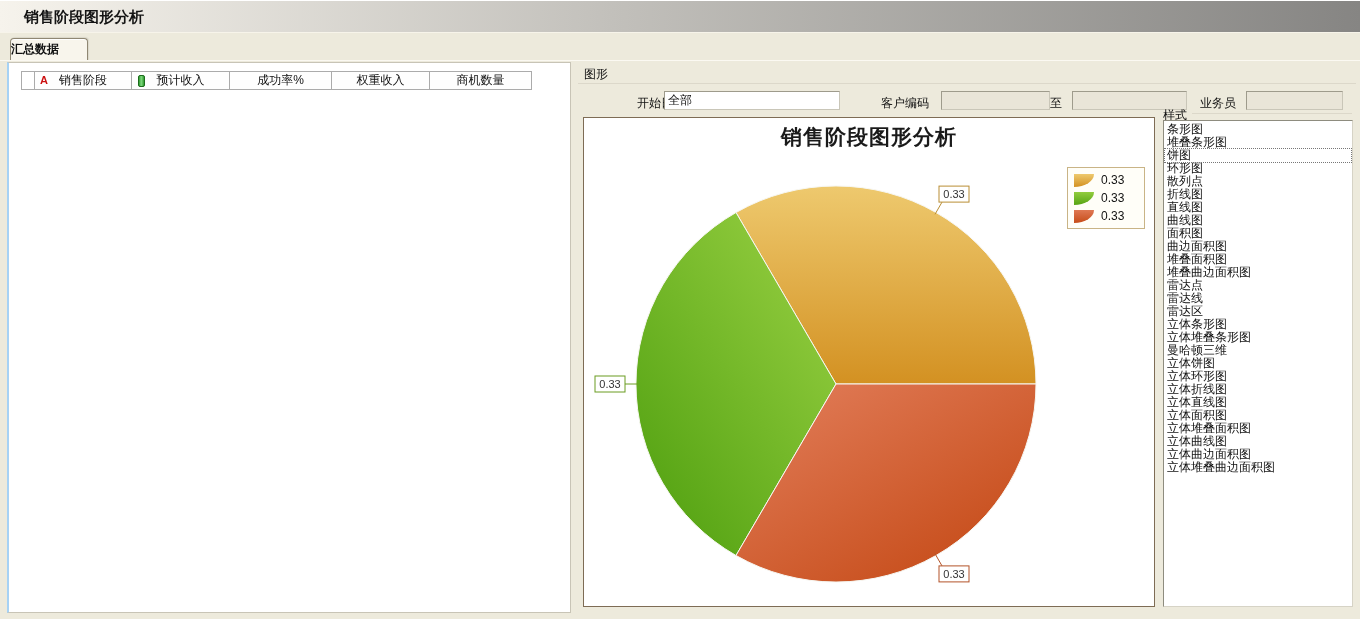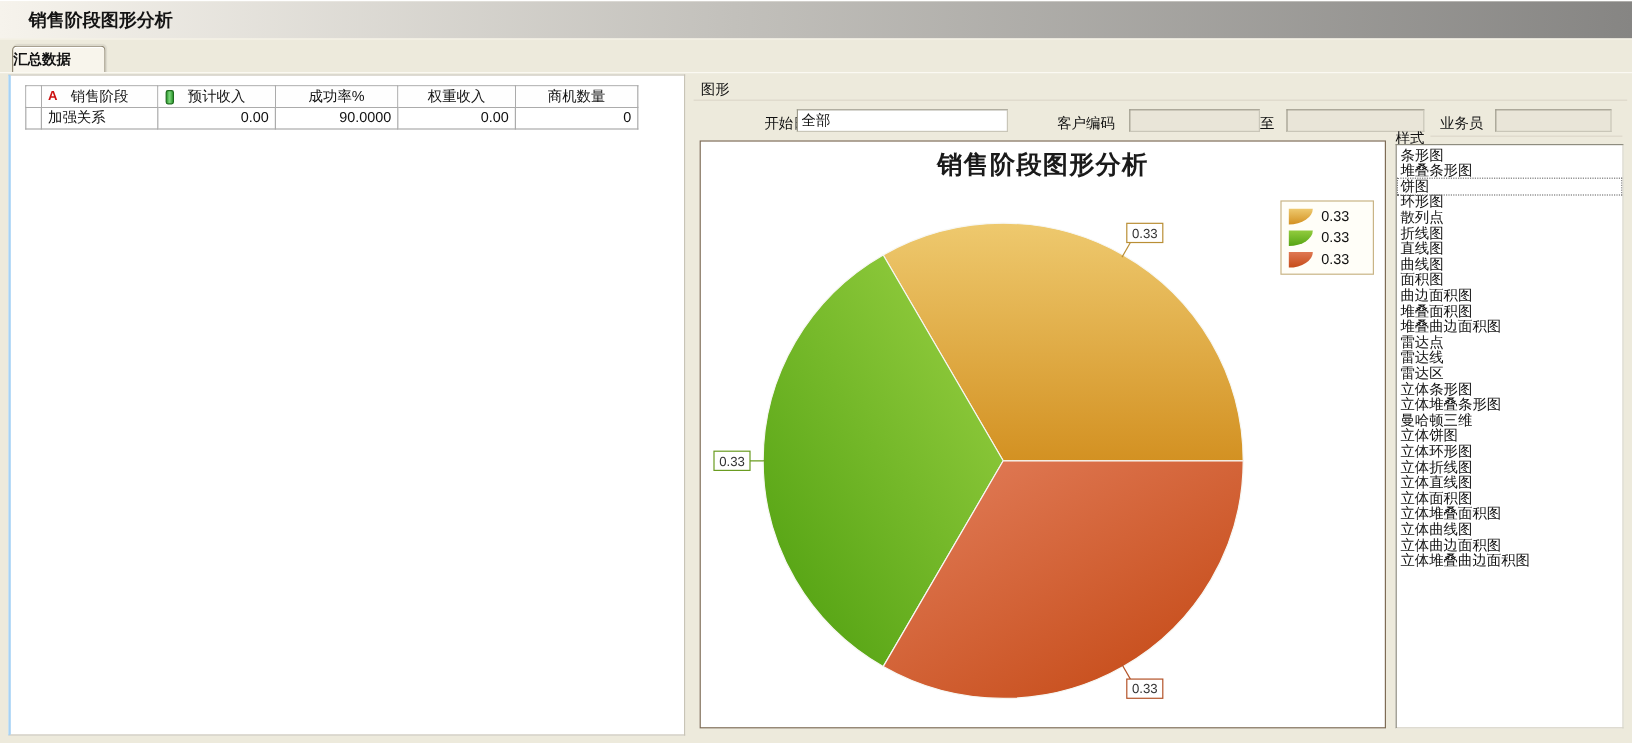--- a/index.html
+++ b/index.html
@@ -123,14 +123,6 @@
       </tr>
     </thead>
     <tbody>
-        <tr>
-          <td class="ind"></td>
-          <td class="stage" style="background: rgb(255, 255, 255);">加强关系</td>
-          <td class="num" style="background: rgb(255, 255, 255);">0.00</td>
-          <td class="num" style="background: rgb(255, 255, 255);">90.0000</td>
-          <td class="num" style="background: rgb(255, 255, 255);">0.00</td>
-          <td class="num" style="background: rgb(255, 255, 255);">0</td>
-        </tr>
       </tbody>
   </table>
 </div>

